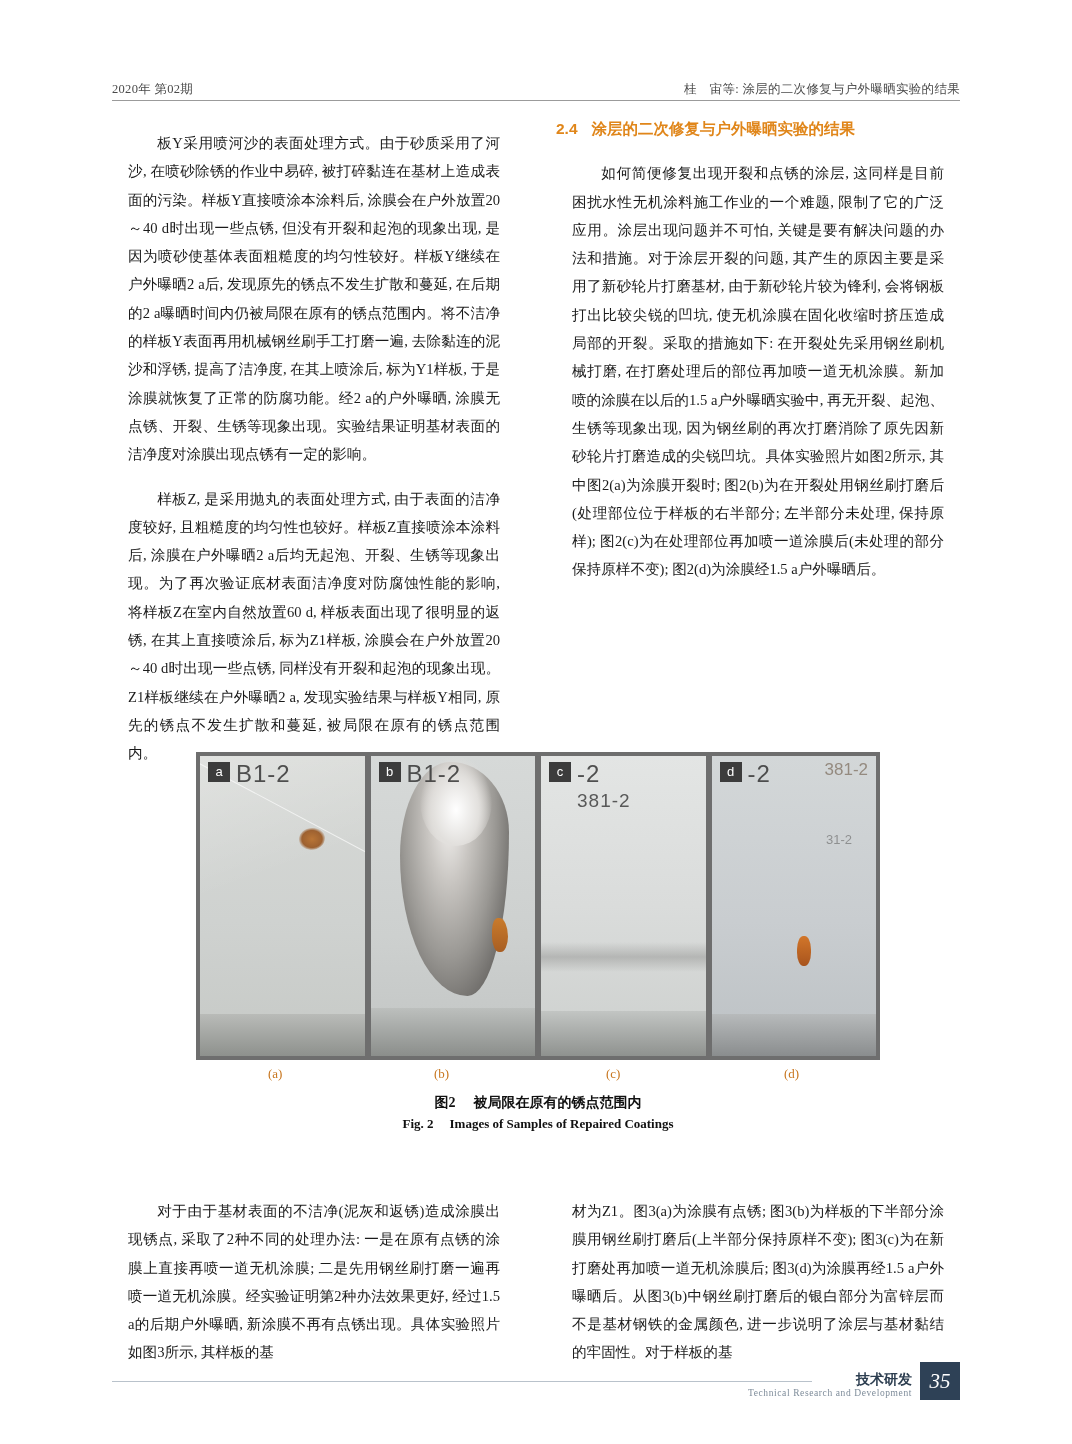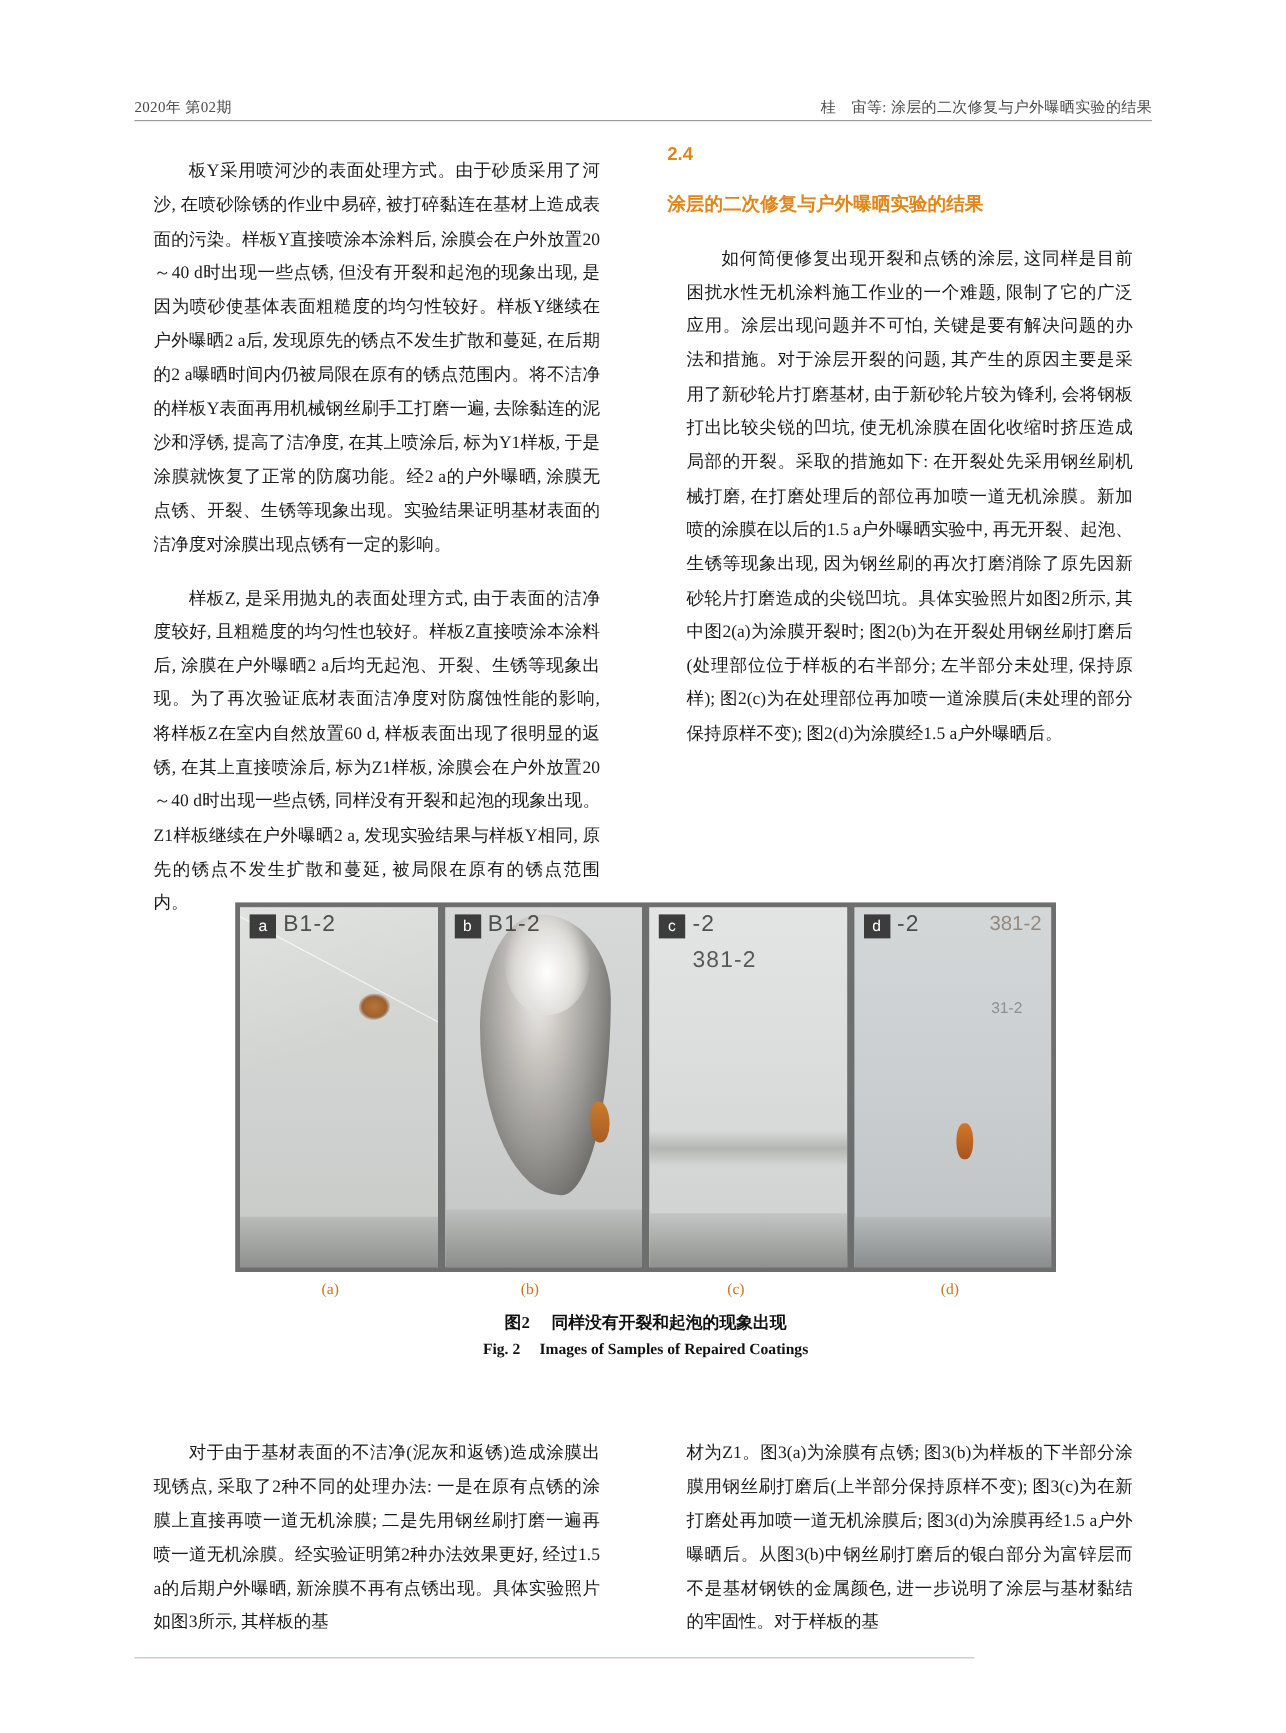--- a/index.html
+++ b/index.html
@@ -76,7 +76,6 @@
     margin-top: 2px;
     margin-bottom: 12px;
     font-family: "Liberation Sans", sans-serif;
-    flex-direction: column;
   }
   .section-head .num { letter-spacing: 0; }
 

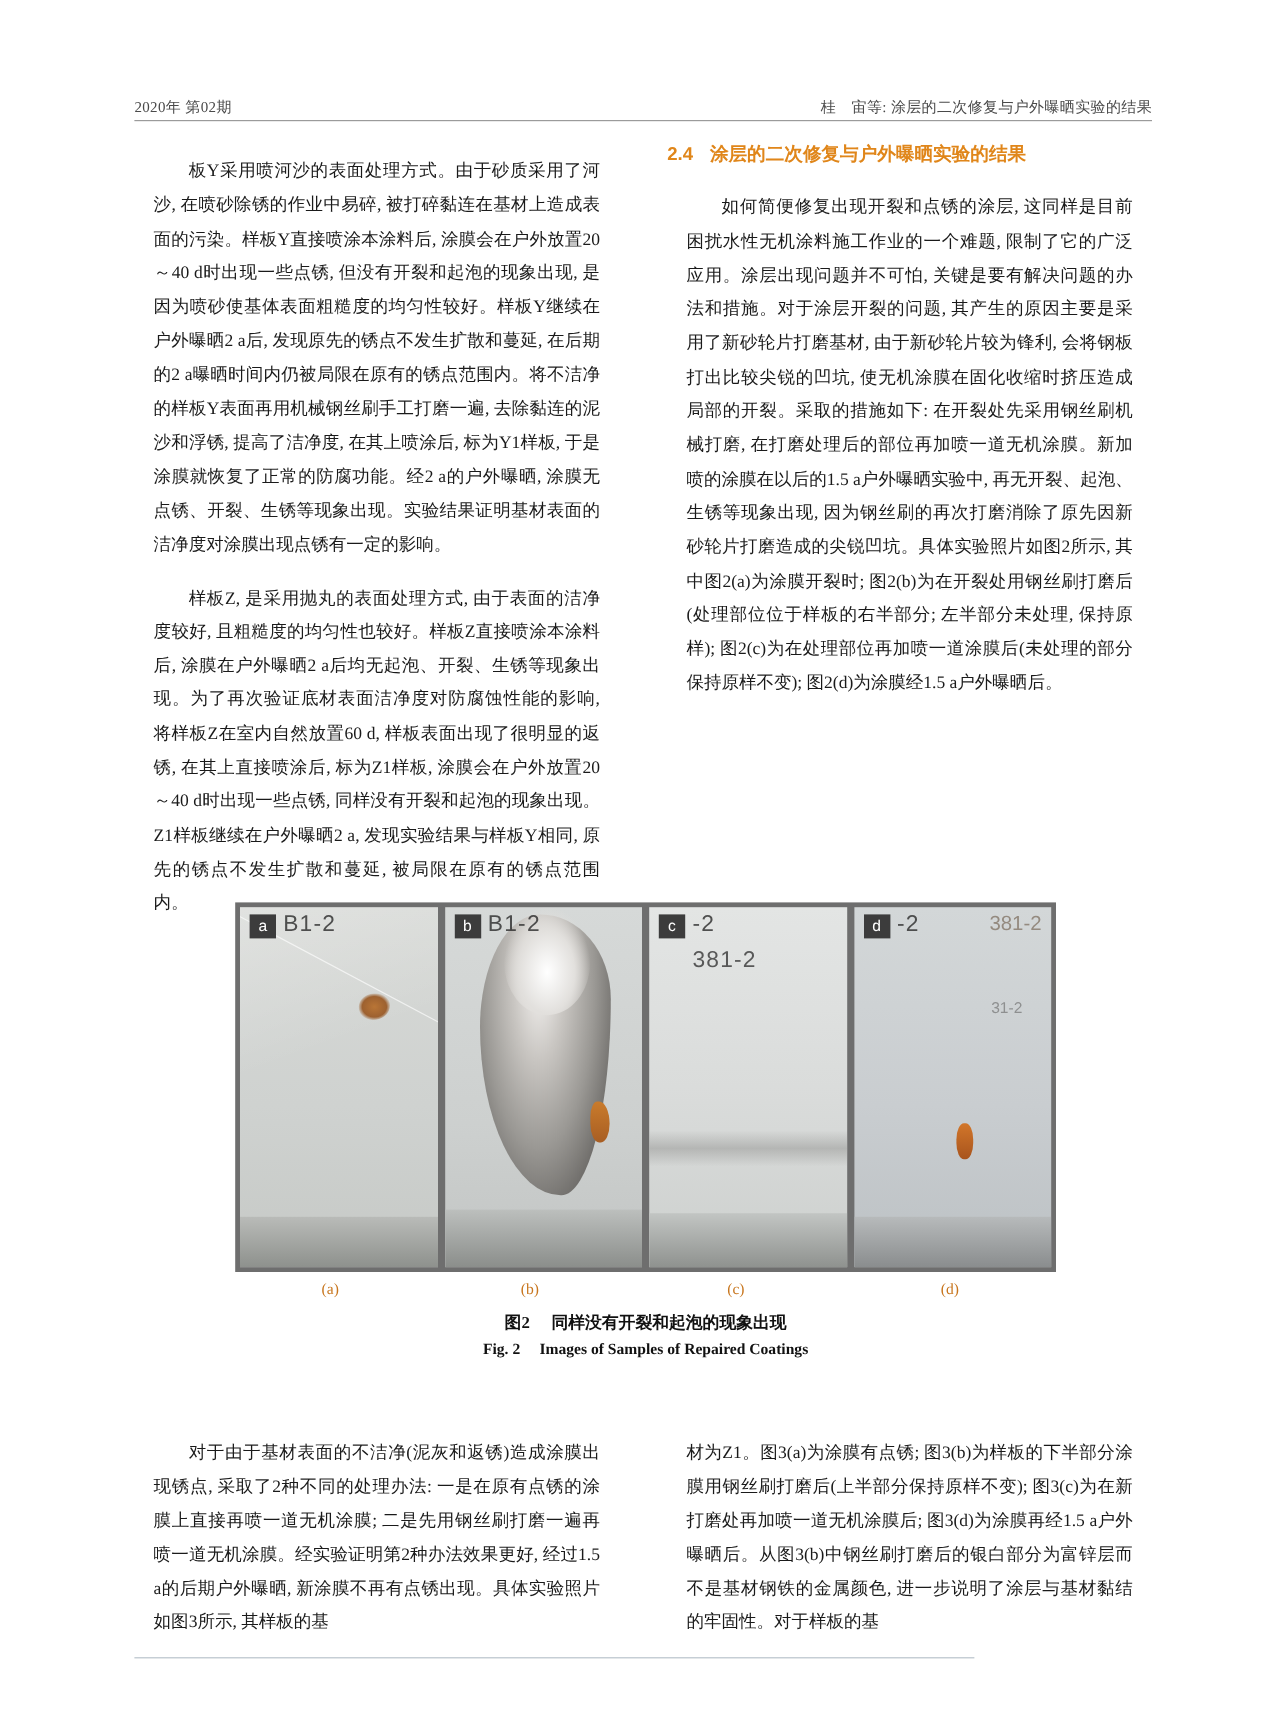--- a/index.html
+++ b/index.html
@@ -121,7 +121,7 @@
     top: 4px;
     left: 36px;
     color: #2b2b2b;
-    font-size: 19px;
+    font-size: 24px;
     font-family: "Liberation Sans", sans-serif;
     letter-spacing: 1px;
     z-index: 4;

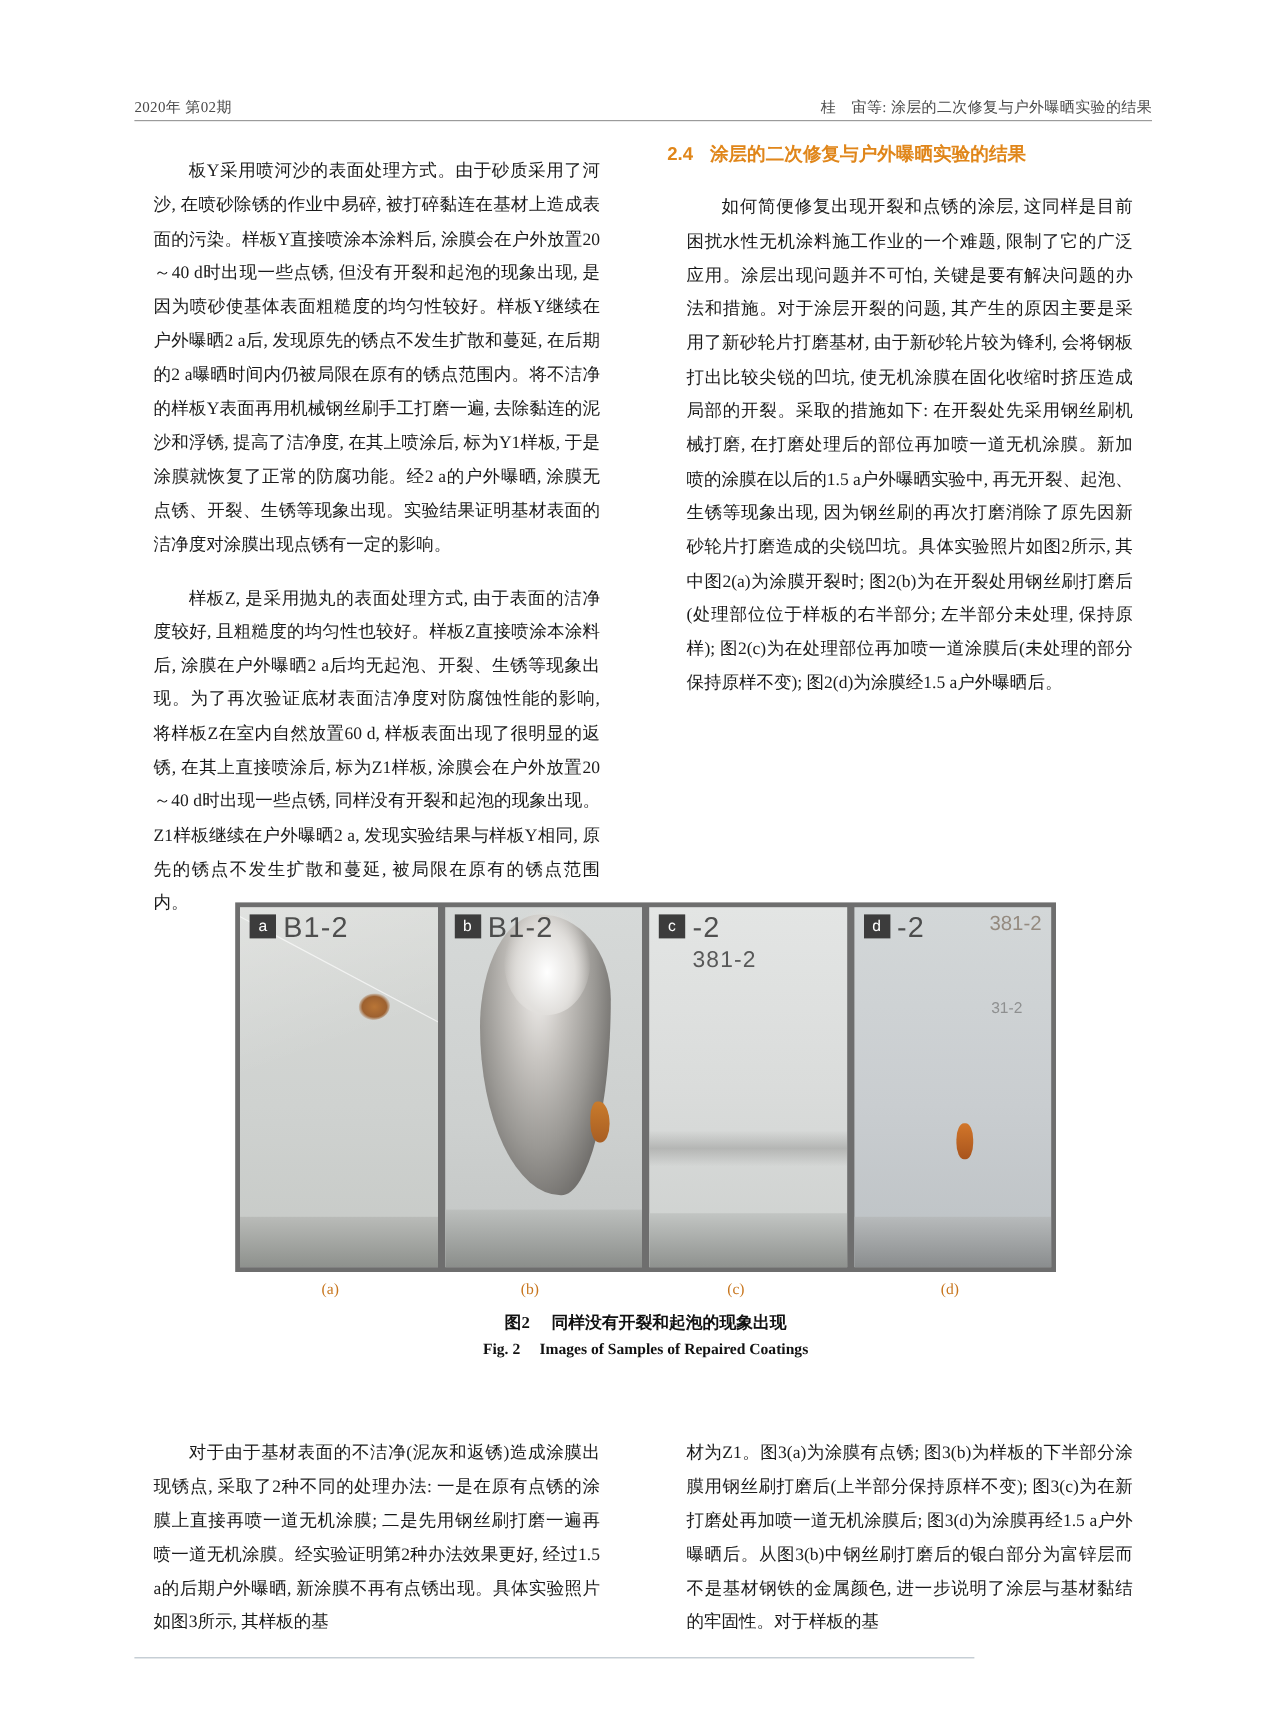--- a/index.html
+++ b/index.html
@@ -419,7 +419,7 @@
     </div>
 
     <div class="fig-cap-cn">
-      <span>图2</span><span class="sp"></span><span>同样没有开裂和起泡的现象出现</span>
+      <span>图2</span><span class="sp"></span><span>被局限在原有的锈点范围内</span>
     </div>
     <div class="fig-cap-en">
       <span>Fig. 2</span><span class="sp"></span><span>Images of Samples of Repaired Coatings</span>

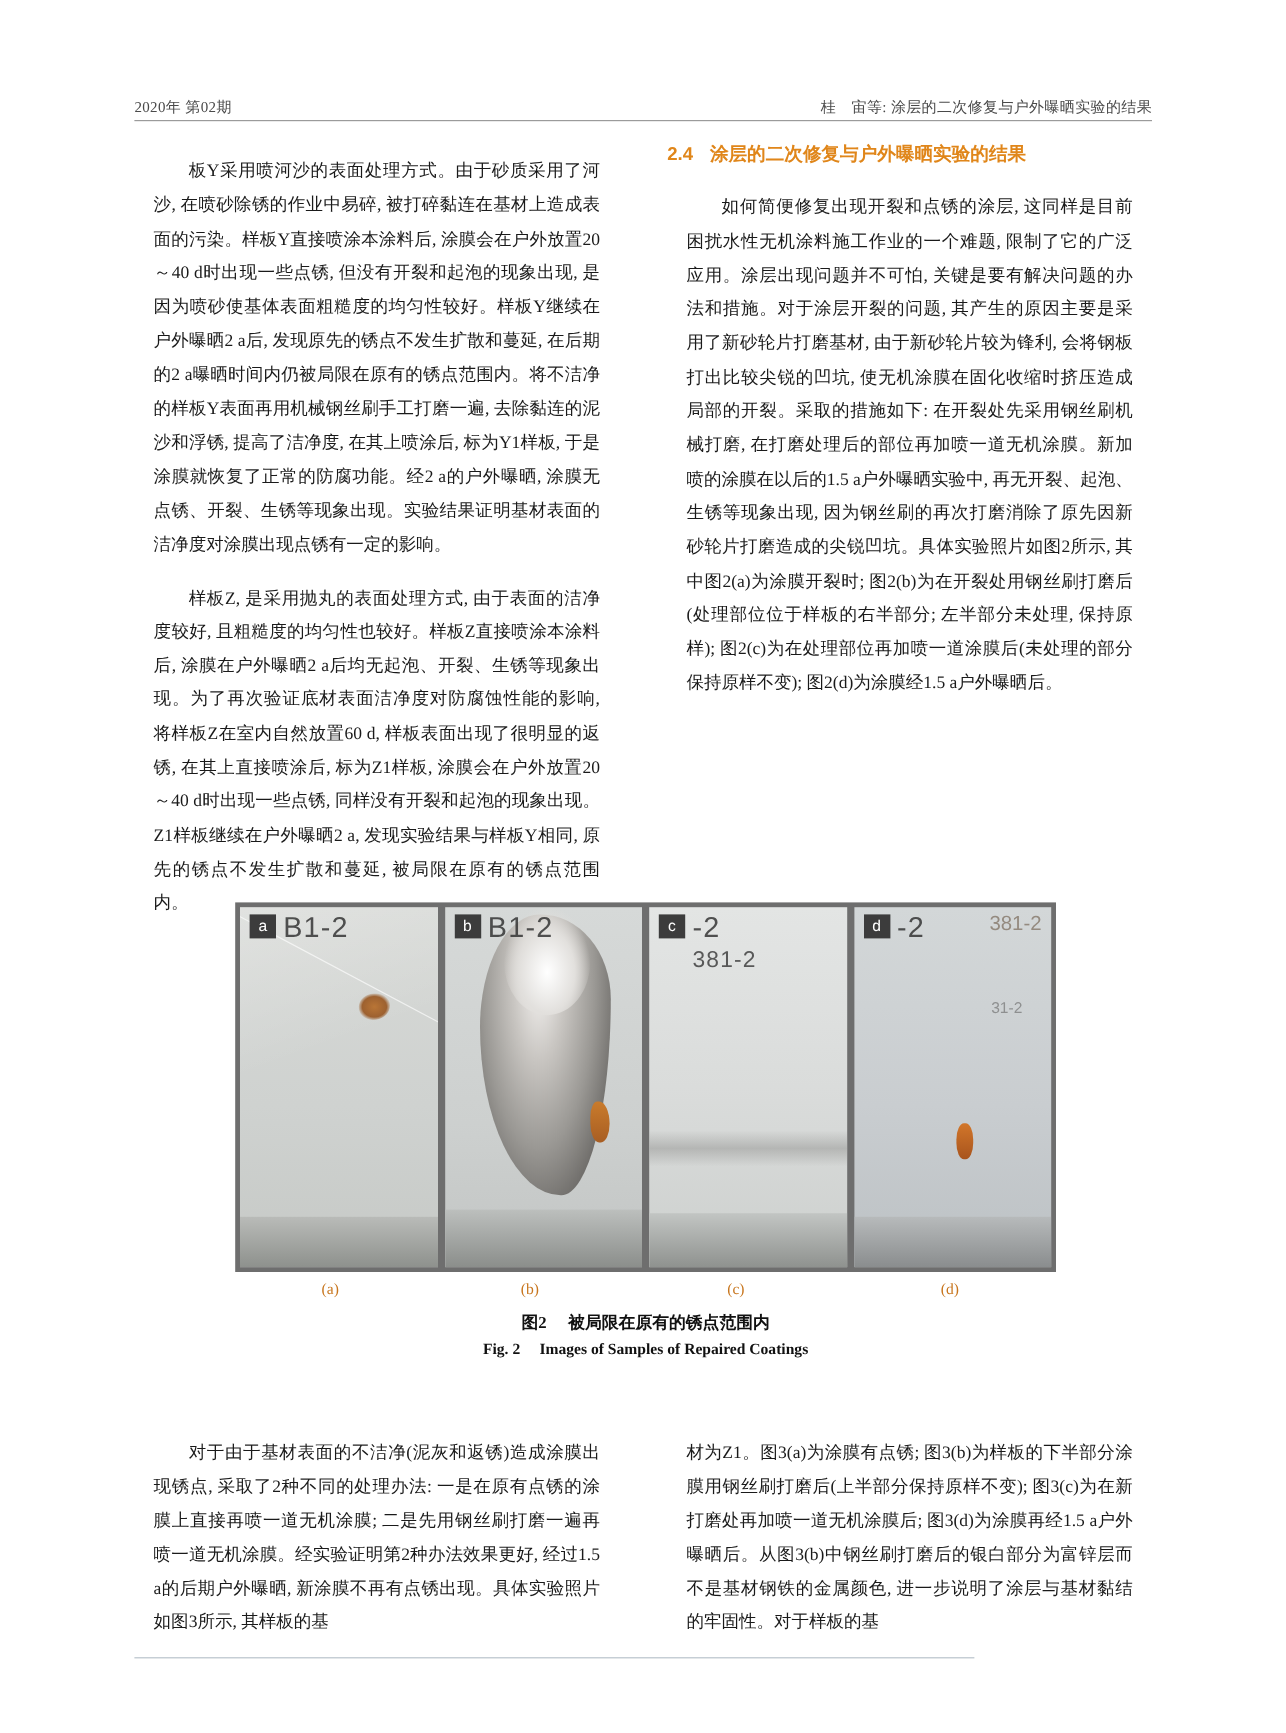--- a/index.html
+++ b/index.html
@@ -435,6 +435,13 @@
   </div>
 
   <div class="footer-rule"></div>
+  <div class="footer">
+    <div class="footer-text">
+      <div class="footer-cn">技术研发</div>
+      <div class="footer-en">Technical Research and Development</div>
+    </div>
+    <div class="page-num">35</div>
+  </div>
 
 </div>
 

